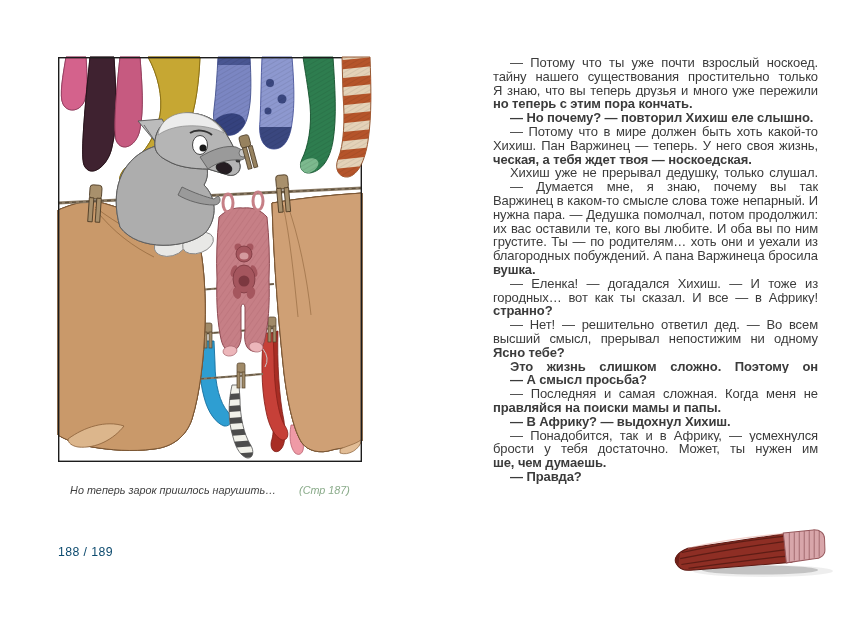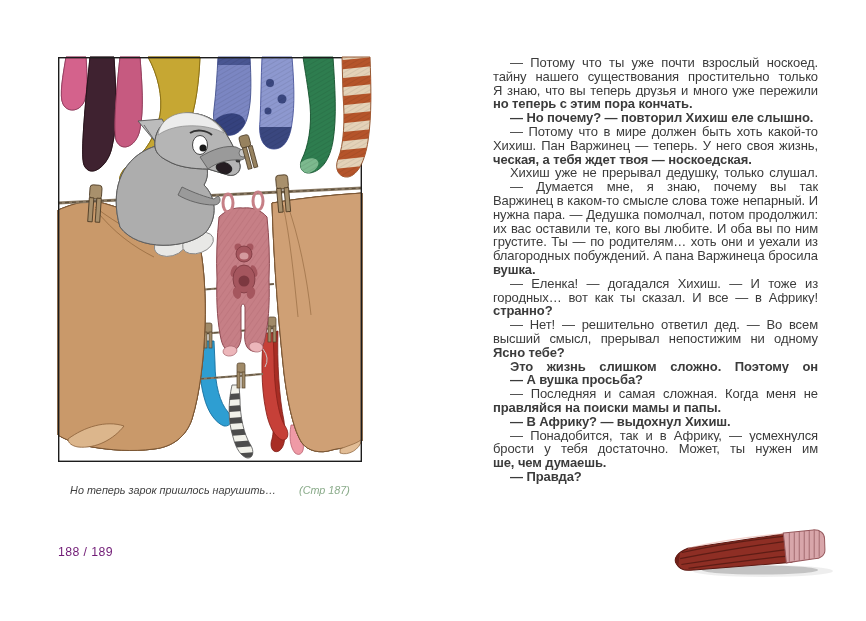--- a/index.html
+++ b/index.html
@@ -271,7 +271,7 @@
       <div class="line">высший смысл, прерывал непостижим ни одному носкоеду.</div>
       <div class="line end">Ясно тебе?</div>
       <div class="line ind end">Это жизнь слишком сложно. Поэтому он спросил:</div>
-      <div class="line ind end">— А вушка просьба?</div>
+      <div class="line ind end">— А смысл просьба?</div>
       <div class="line ind">— Последняя и самая сложная. Когда меня не станет, от-</div>
       <div class="line end">правляйся на поиски мамы и папы.</div>
       <div class="line ind end">— В Африку? — выдохнул Хихиш.</div>

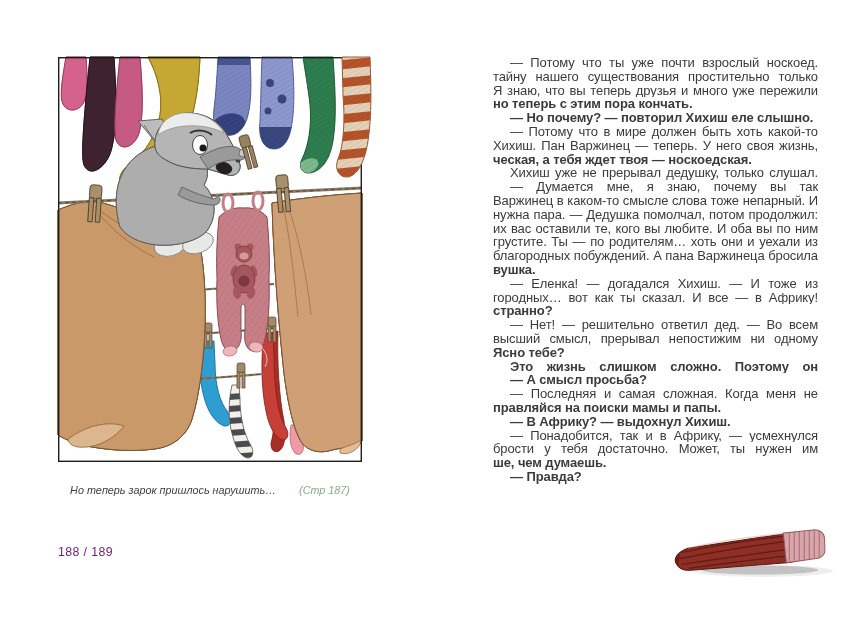--- a/index.html
+++ b/index.html
@@ -19,7 +19,7 @@
   .caption .cap-text{color:#3f3f3f;}
   .caption .cap-ref{color:#8aab8a;margin-left:20px;}
   .pagenum{
-    position:absolute;left:58px;top:545px;font-size:12.3px;color:#701a75;
+    position:absolute;left:58px;top:545px;font-size:12.3px;color:#0c4a6e;
     letter-spacing:.4px;
   }
 

